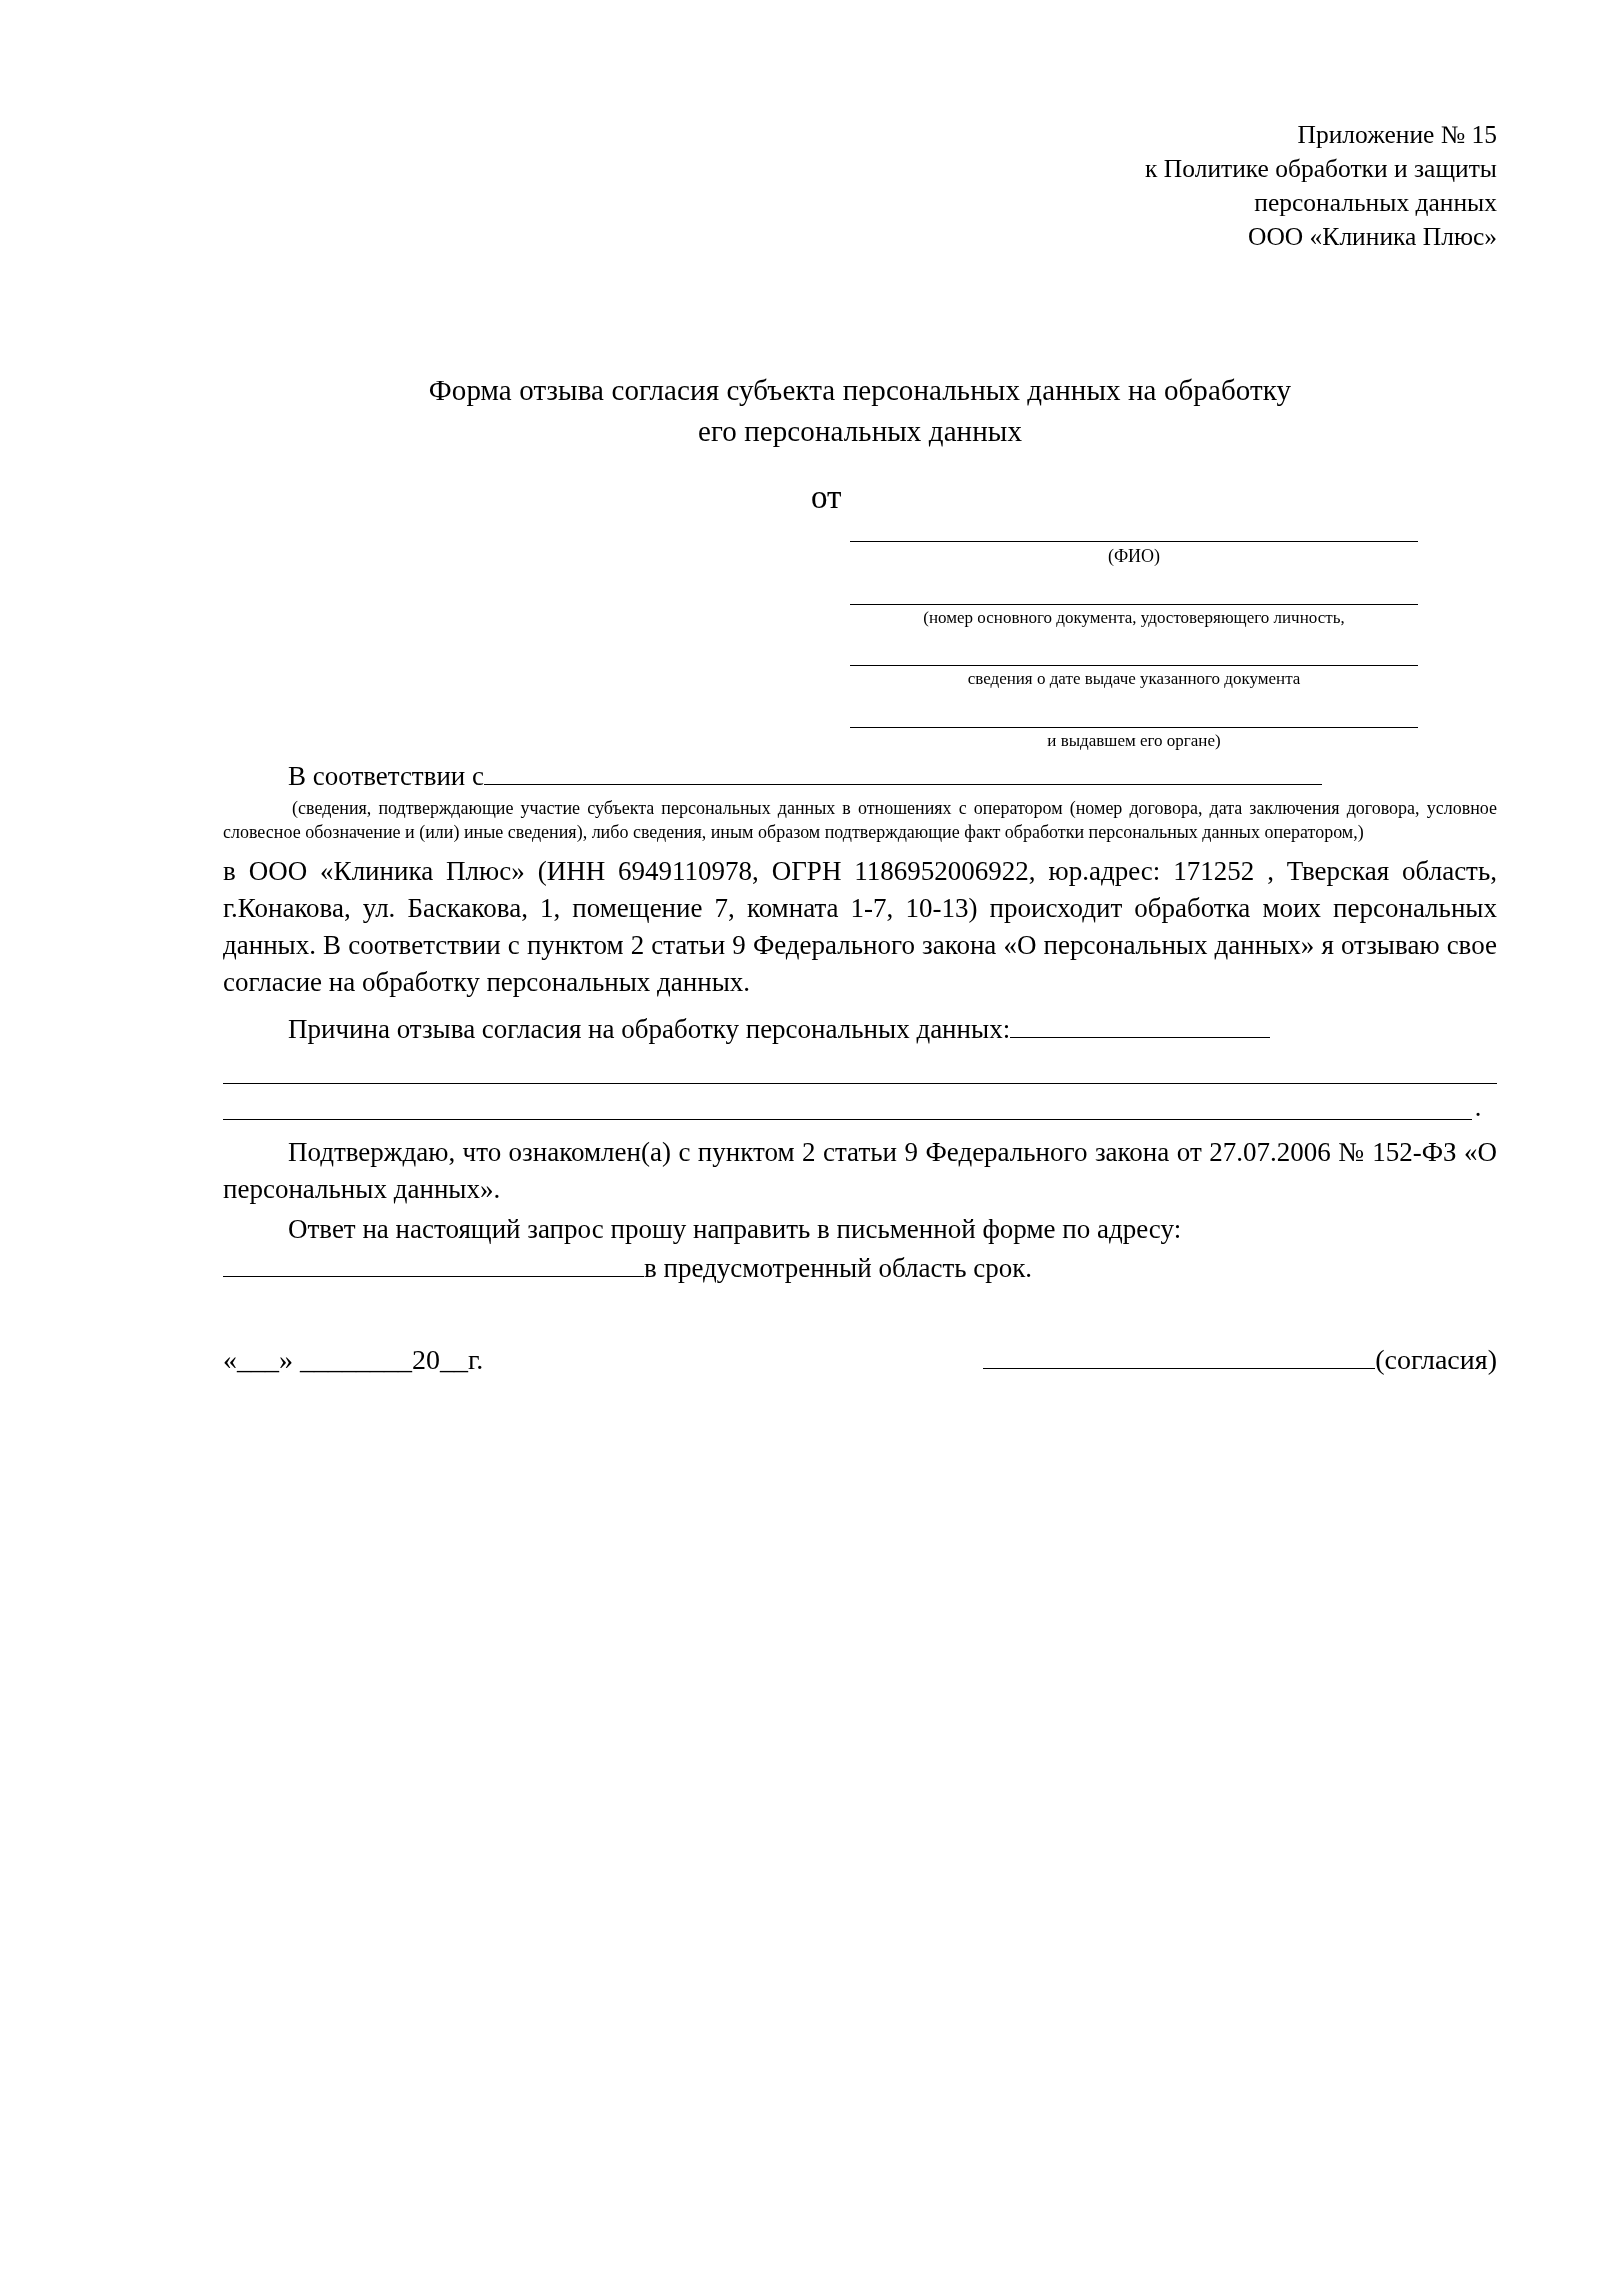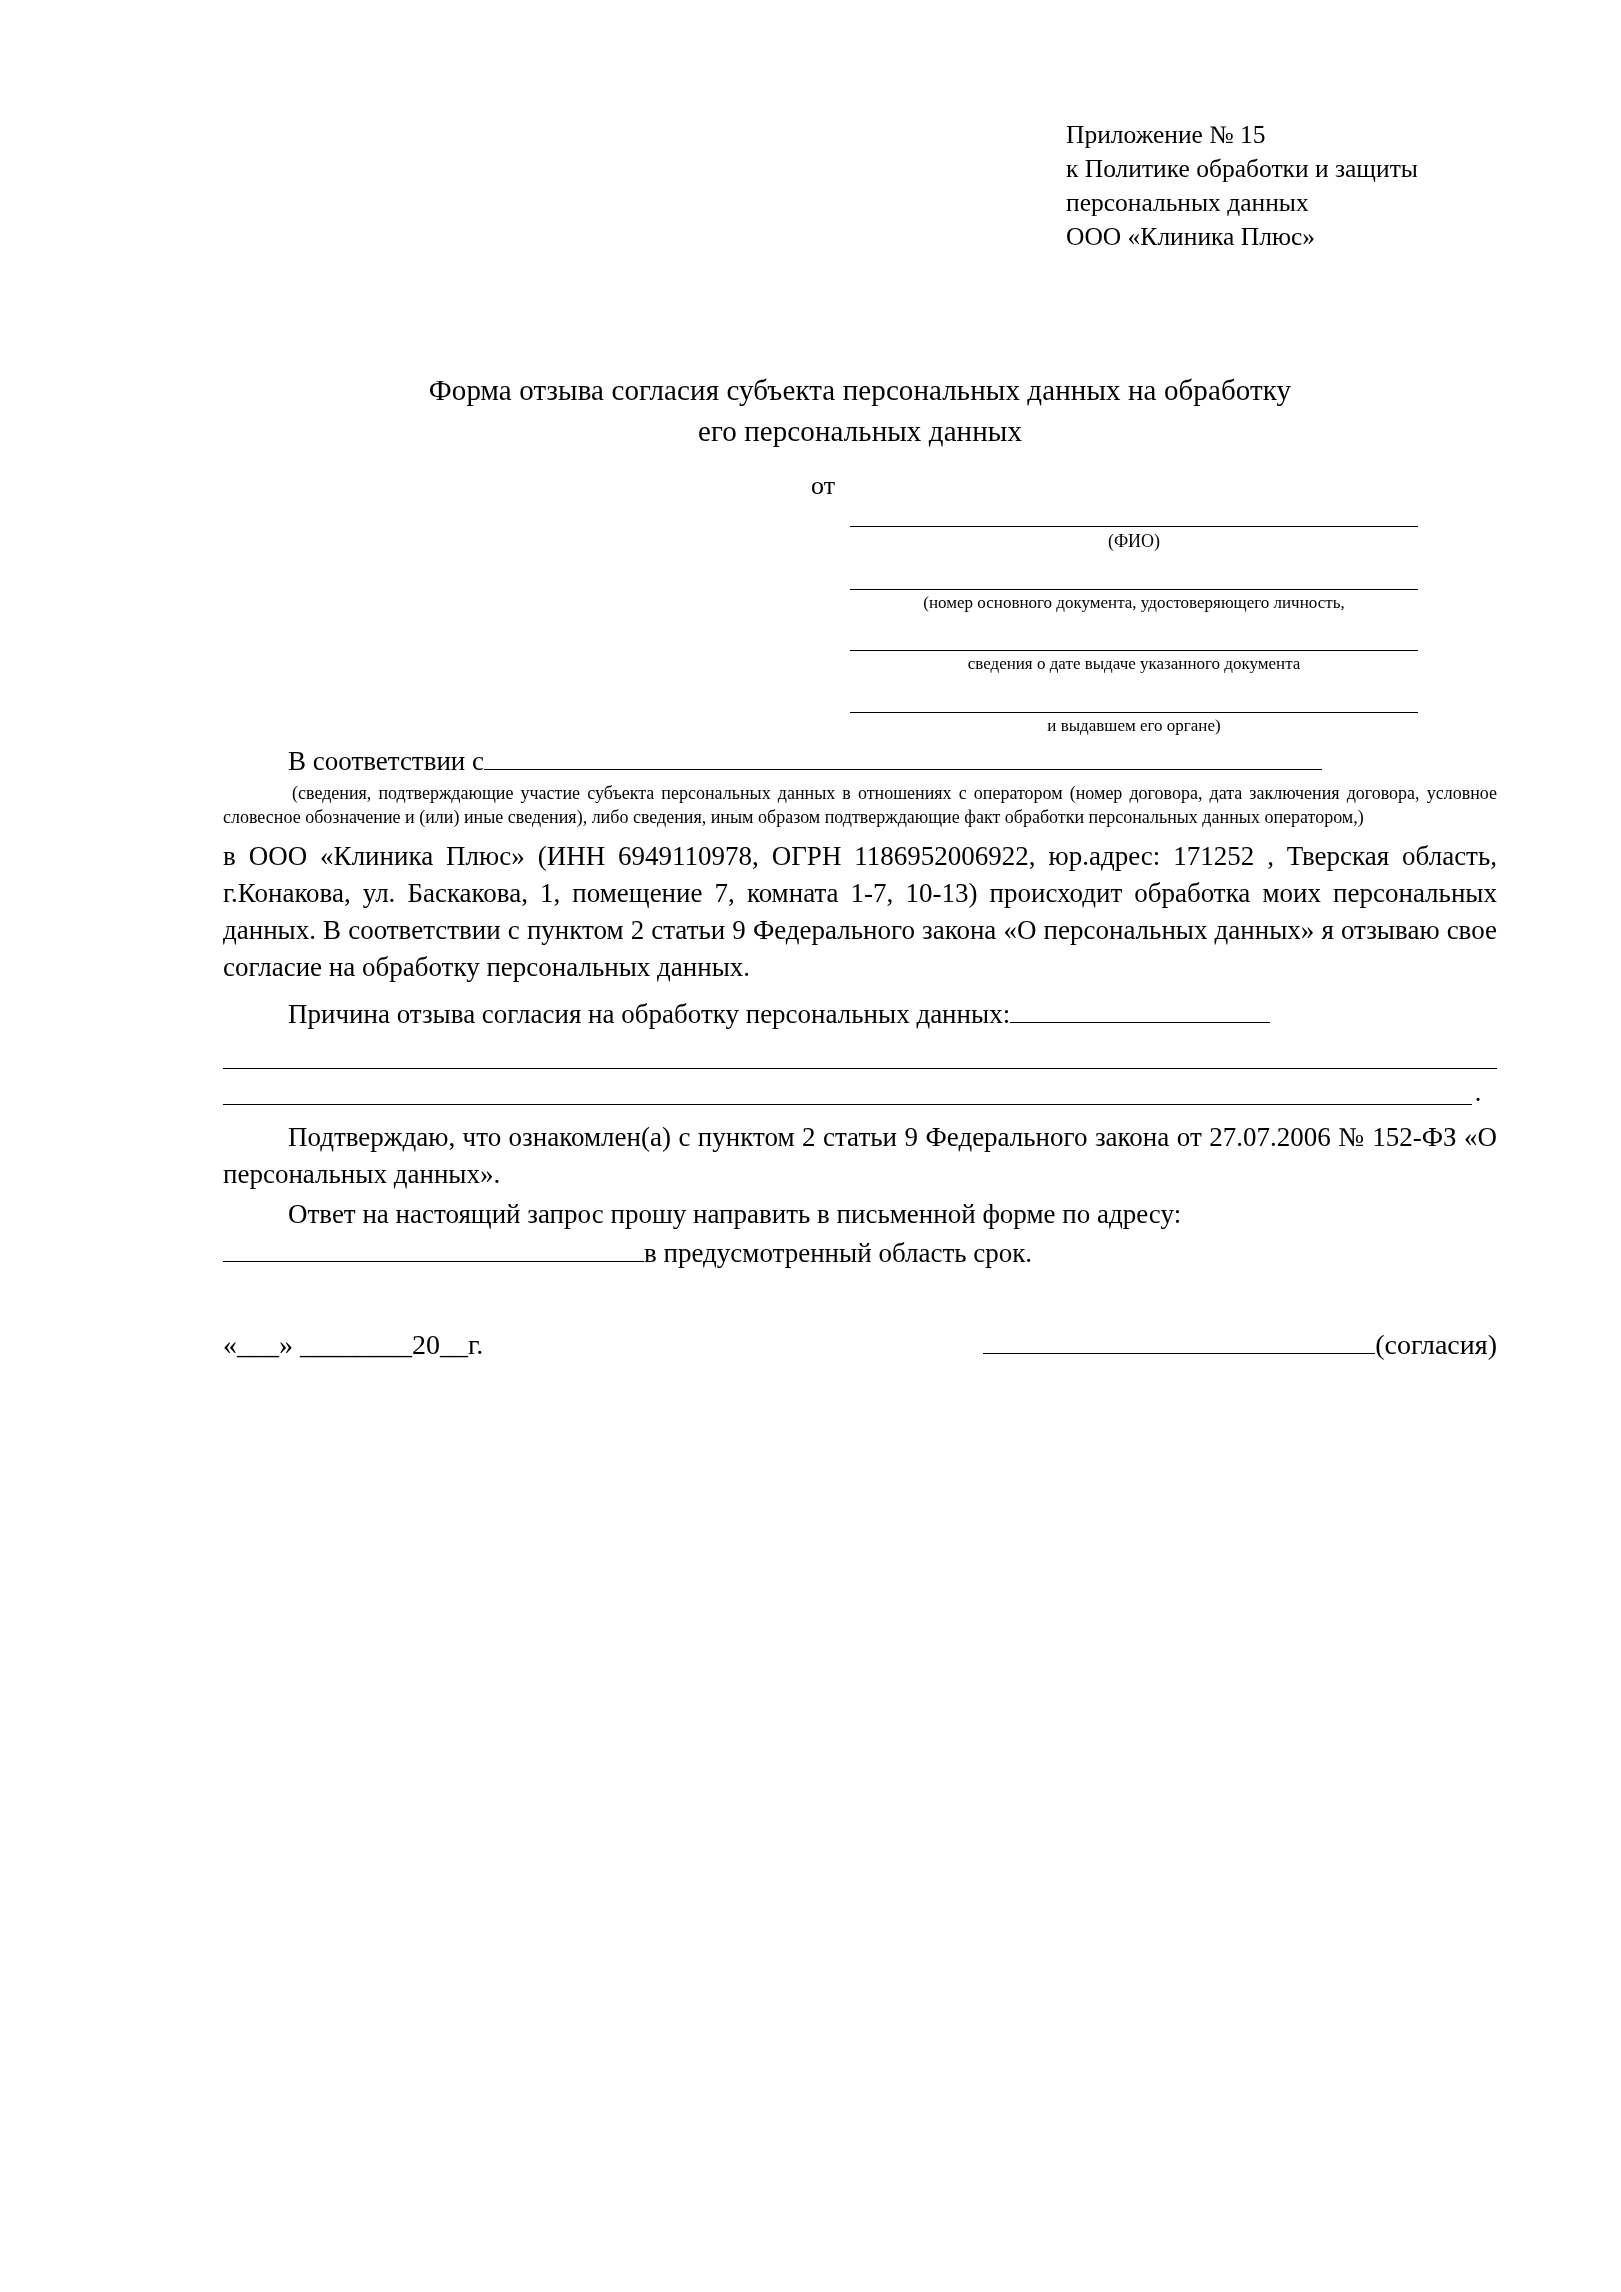--- a/index.html
+++ b/index.html
@@ -33,7 +33,7 @@
     margin-left: 843px;
     font-size: 25.5px;
     line-height: 1.33;
-    text-align: left;
+    text-align: right;
   }
   .header-block div { white-space: nowrap; }
 

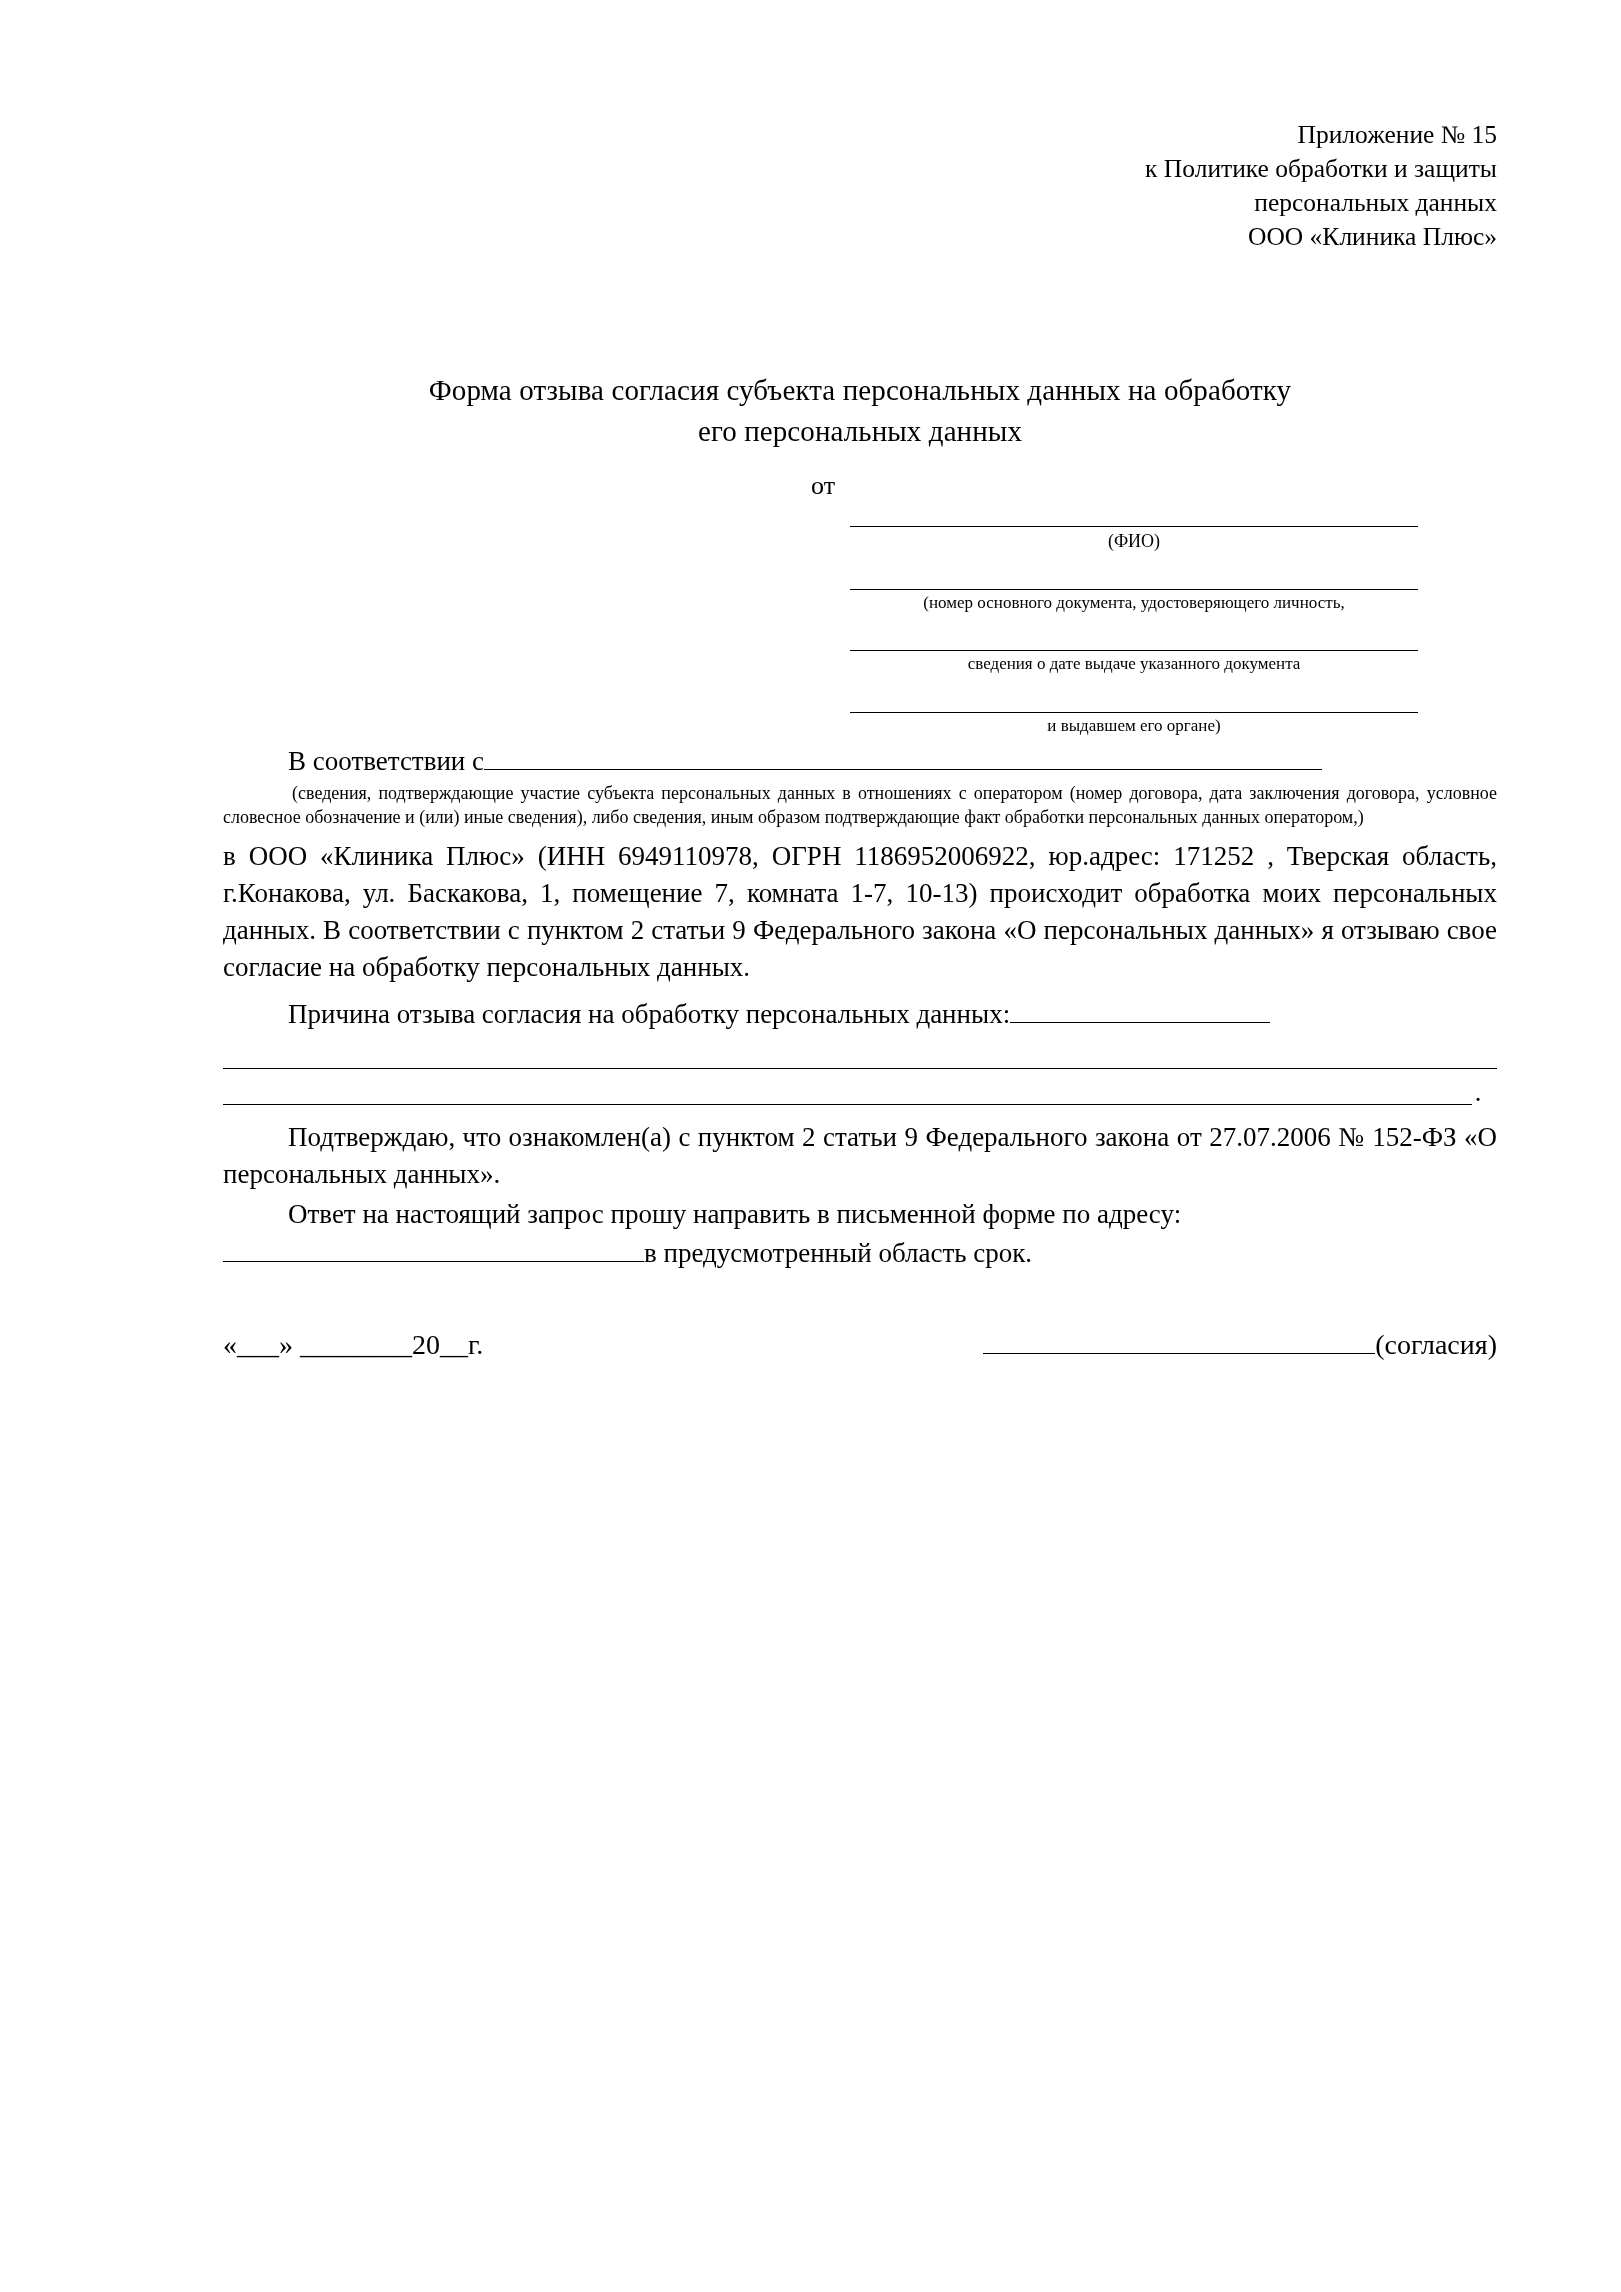--- a/index.html
+++ b/index.html
@@ -54,11 +54,11 @@
     font-size: 26.5px;
   }
   .from-row {
-    margin-top: 19px;
+    margin-top: 27px;
     display: flex;
     justify-content: flex-start;
     padding-left: 588px;
-    font-size: 26px;
+    font-size: 33px;
   }
 
   .field-group {

